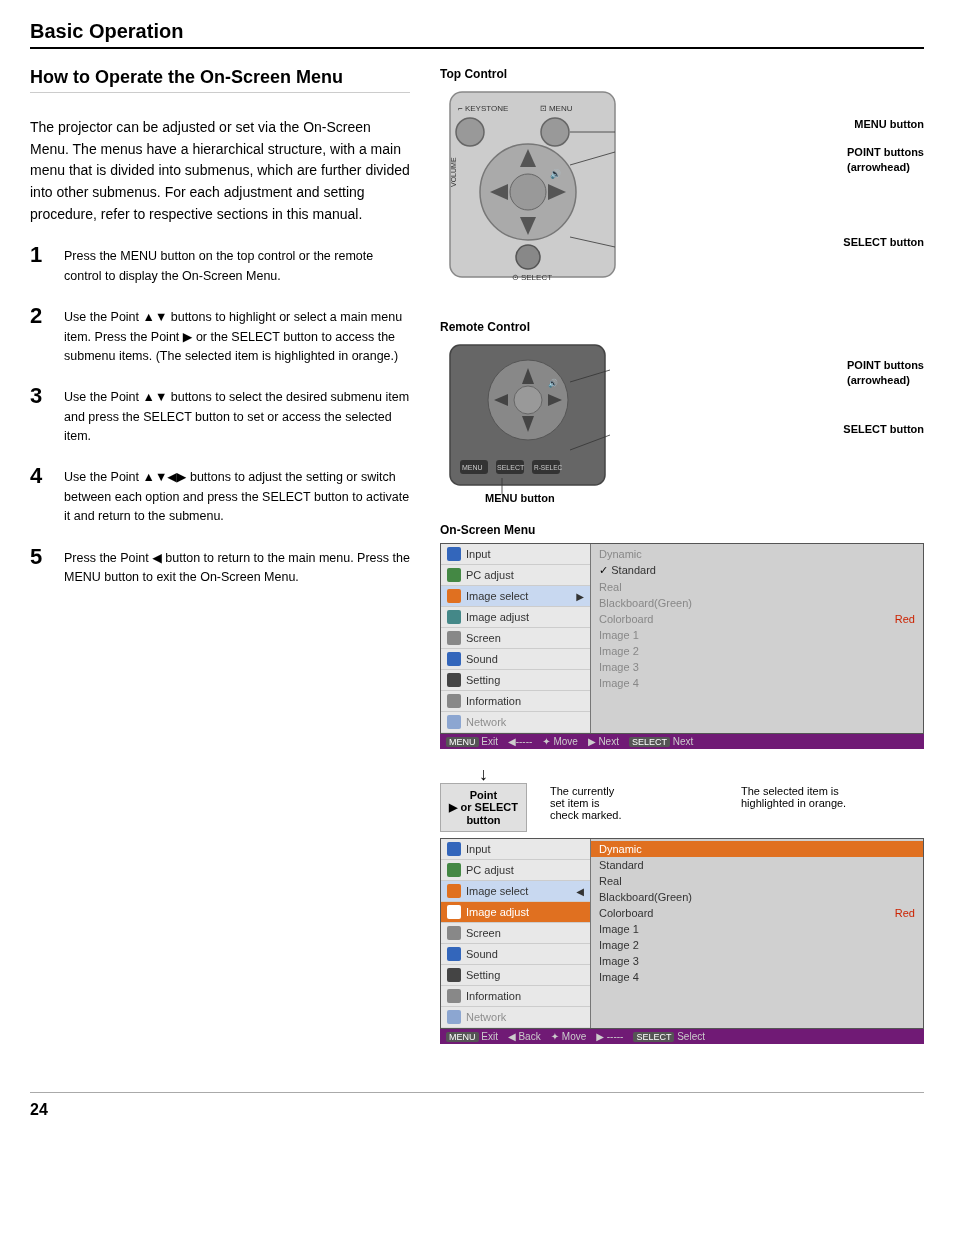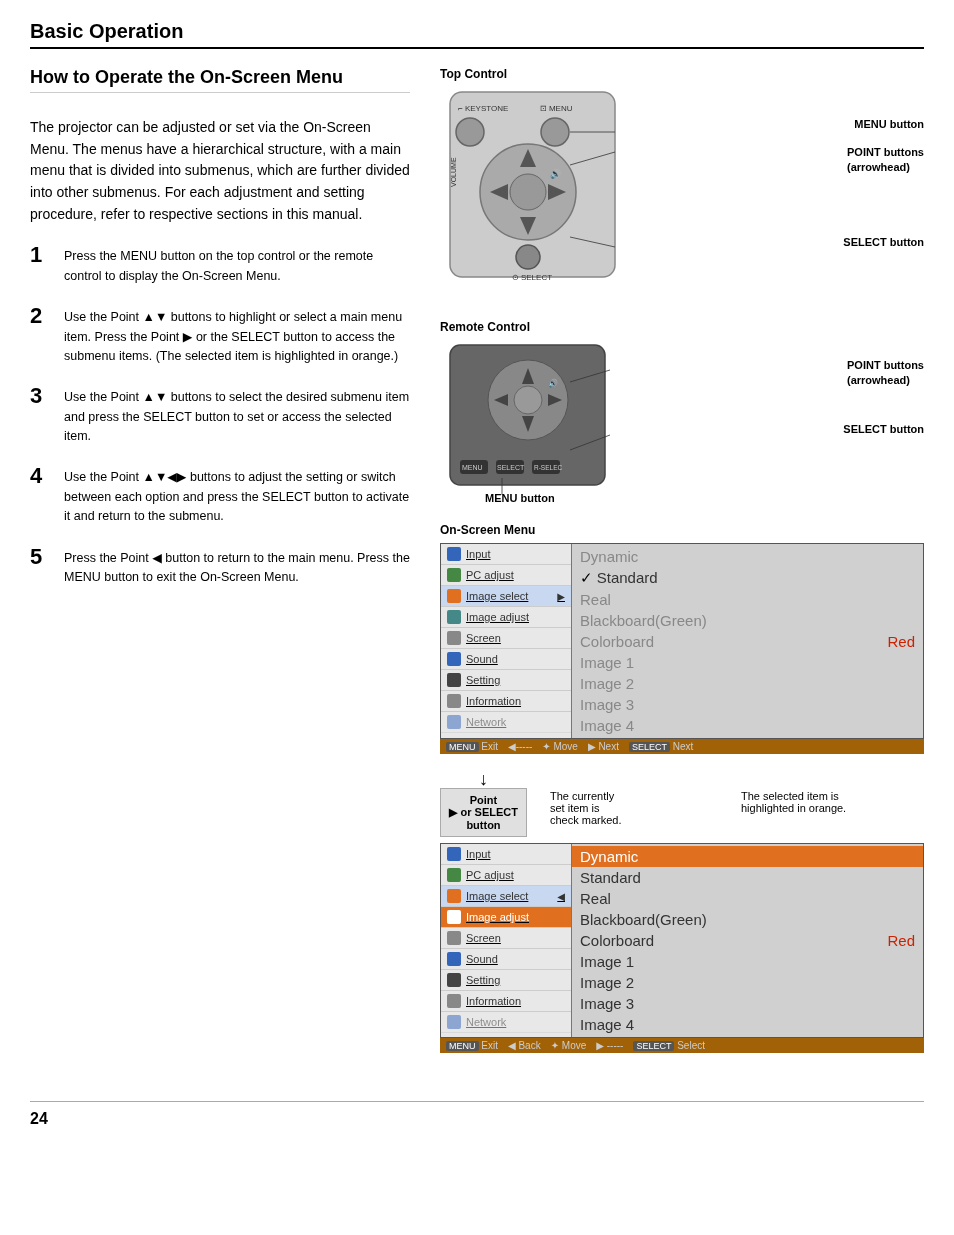--- a/index.html
+++ b/index.html
@@ -98,10 +98,9 @@
       font-size: 11px;
     }
     .menu-left {
-      width: 131px;
+      width: 150px;
       background: #e8e8e8;
       border-right: 1px solid #777;
-      text-decoration: underline;
     }
     .menu-item {
       display: flex;

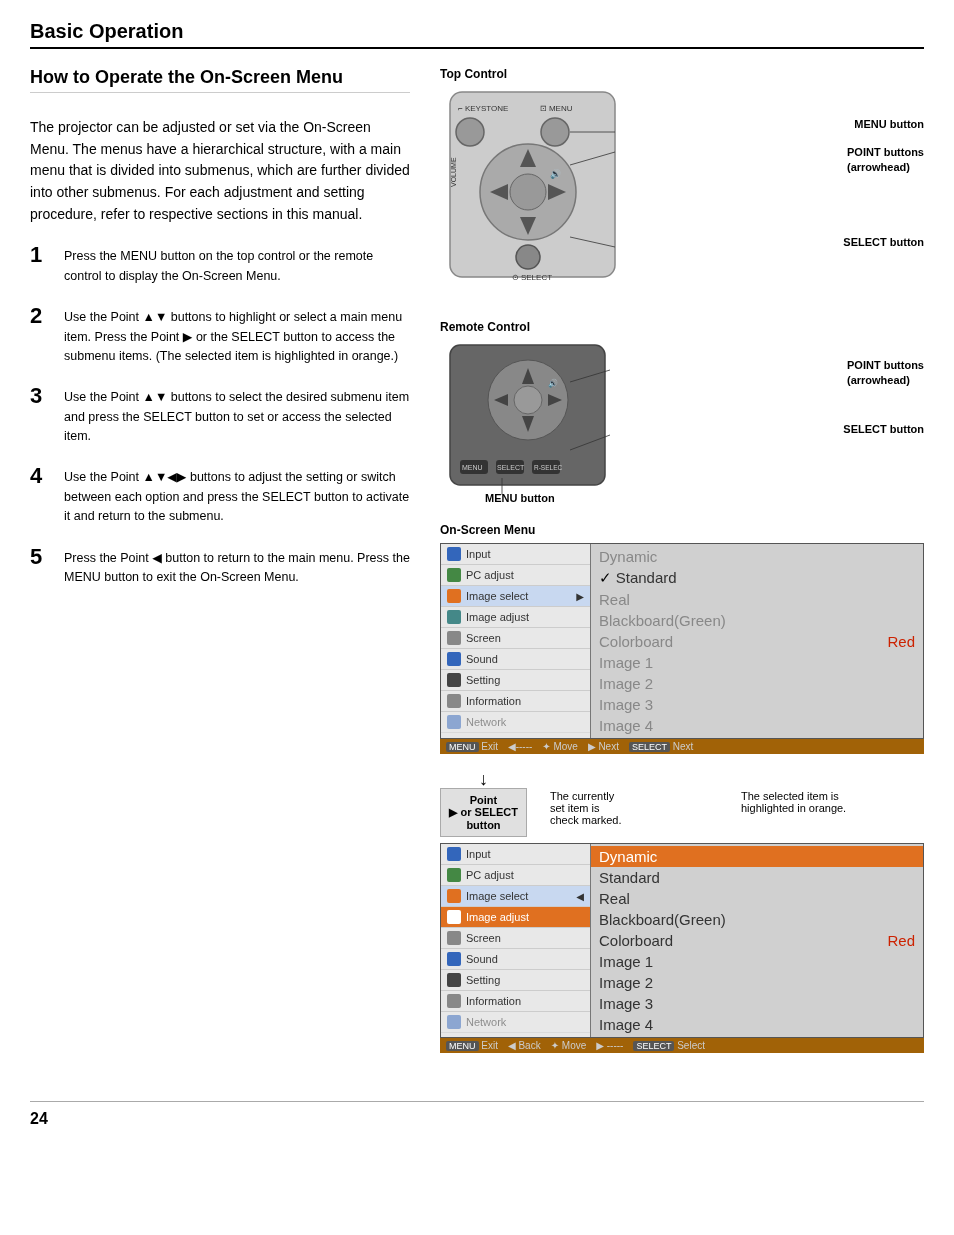--- a/index.html
+++ b/index.html
@@ -140,7 +140,7 @@
     }
     .menu-right-item {
       padding: 2px 8px;
-      font-size: 15px;
+      font-size: 11px;
       color: #333;
     }
     .menu-right-item.checked::before {

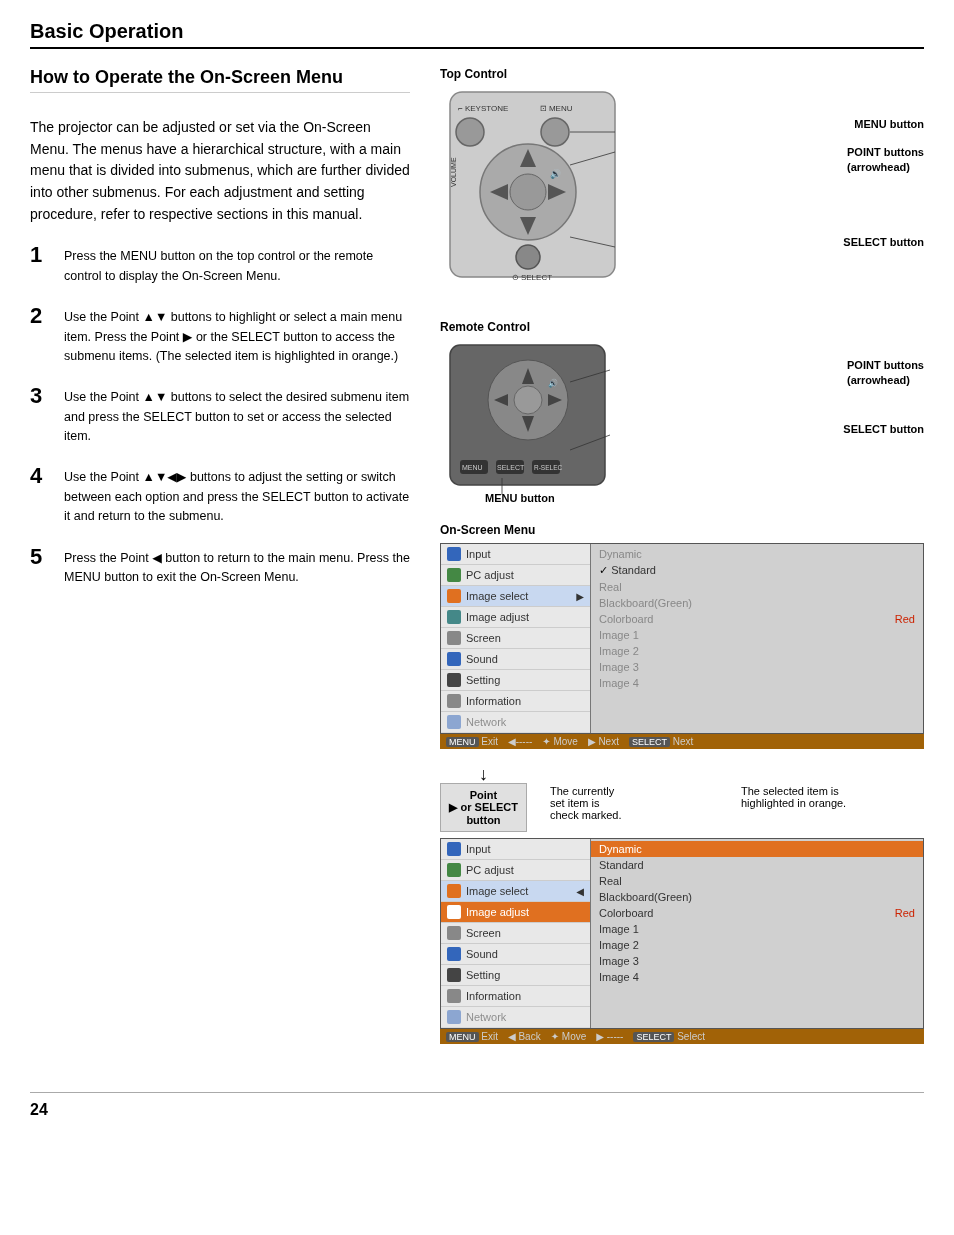--- a/index.html
+++ b/index.html
@@ -156,7 +156,7 @@
       justify-content: space-between;
     }
     .menu-bottom-bar {
-      background: #a16207;
+      background: #701a75;
       color: #fff;
       font-size: 10px;
       padding: 2px 6px;

